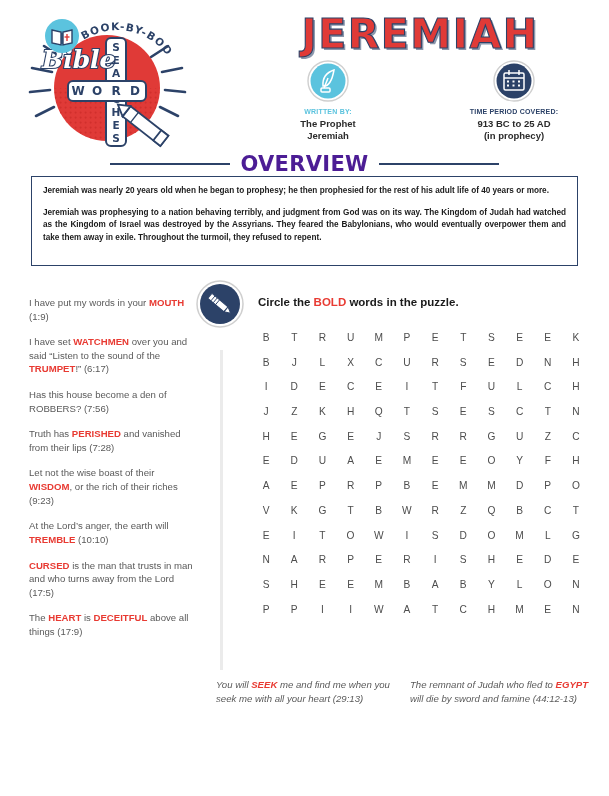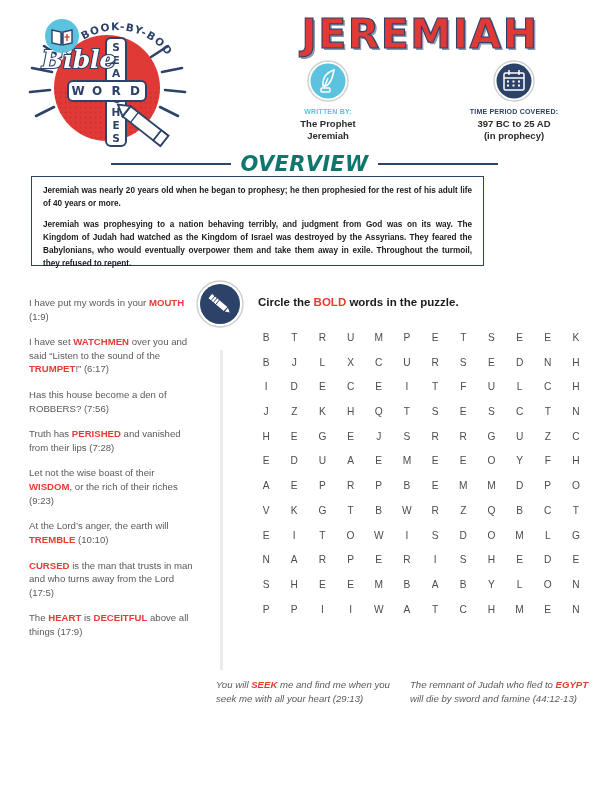--- a/index.html
+++ b/index.html
@@ -227,7 +227,7 @@
           </svg>
         </div>
         <div class="fact-label lbl-navy">TIME PERIOD COVERED:</div>
-        <div class="fact-value" style="white-space:pre-line">397 BC to 25 AD
+        <div class="fact-value" style="white-space:pre-line">913 BC to 25 AD
 (in prophecy)</div>
       </div>
 

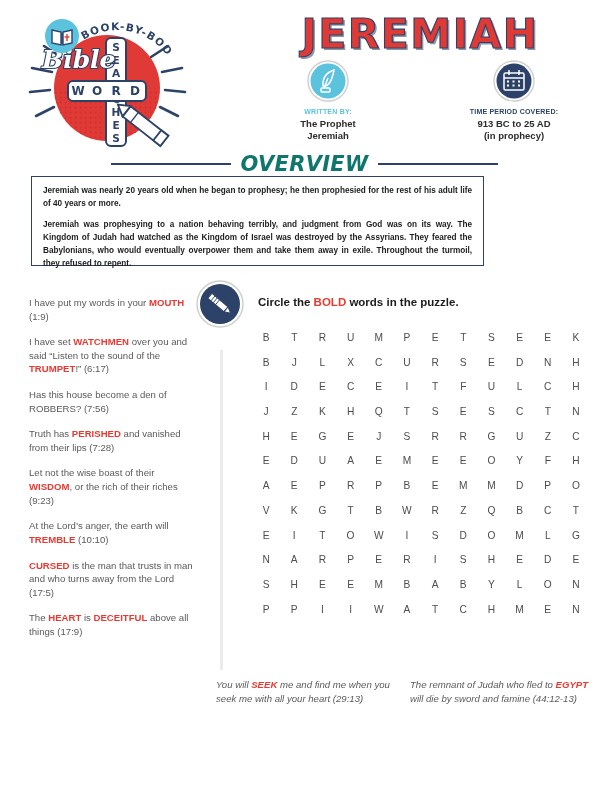--- a/index.html
+++ b/index.html
@@ -52,9 +52,8 @@
   }
   .ov-rule { height: 2px; background: #2C4268; width: 120px; }
   .ov-title {
-    font-size: 21px; font-weight: bold; color: #0f766e; letter-spacing: .3px;
+    font-size: 21px; font-weight: bold; color: #4c1d95; letter-spacing: .3px;
     font-family: "DejaVu Sans", sans-serif;
-    font-style: italic;
   }
   .overview-box {
     position: absolute; left: 31px; top: 176px; width: 453px; height: 90px;

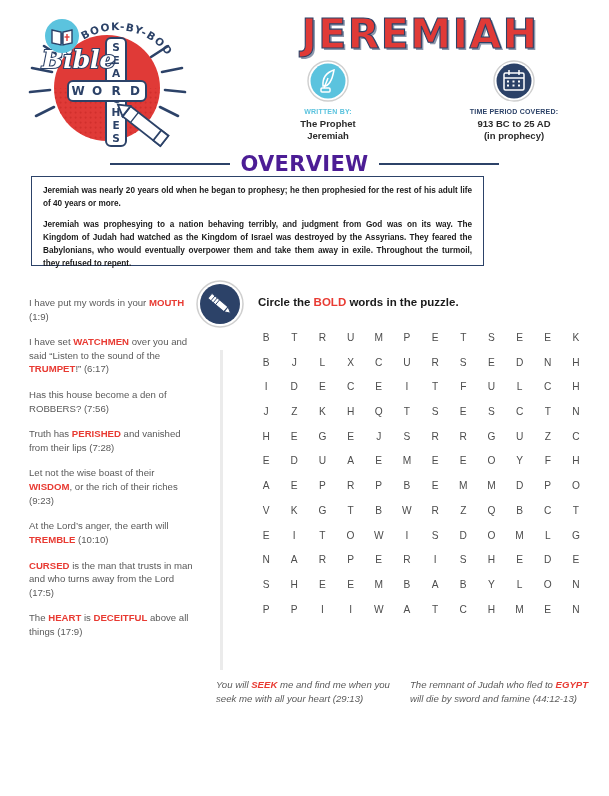--- a/index.html
+++ b/index.html
@@ -56,7 +56,7 @@
     font-family: "DejaVu Sans", sans-serif;
   }
   .overview-box {
-    position: absolute; left: 31px; top: 176px; width: 453px; height: 90px;
+    position: absolute; left: 31px; top: 176px; width: 547px; height: 90px;
     border: 1.5px solid #2C4268; padding: 8px 11px;
   }
   .ov-p {

